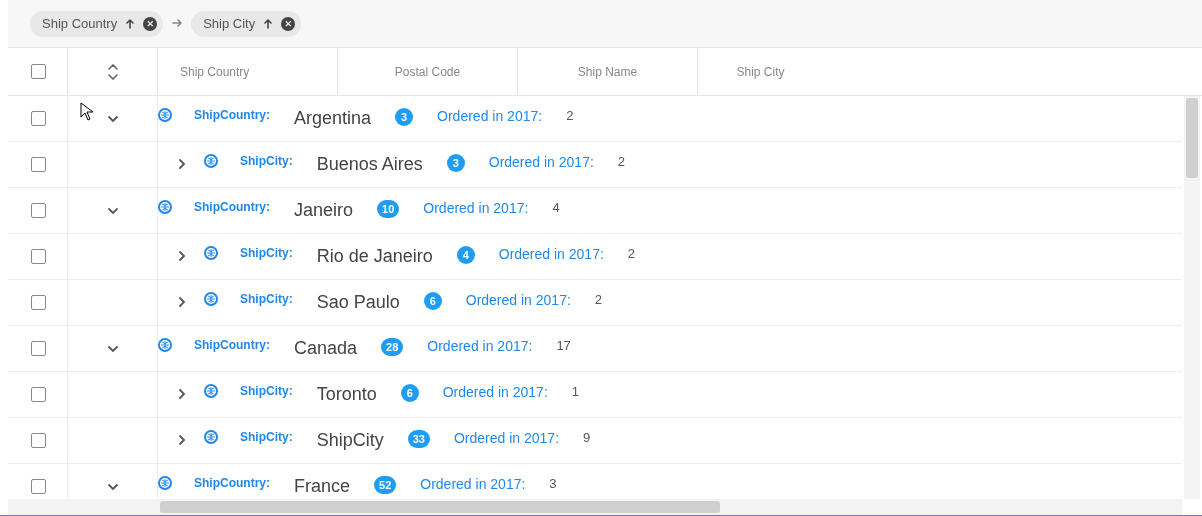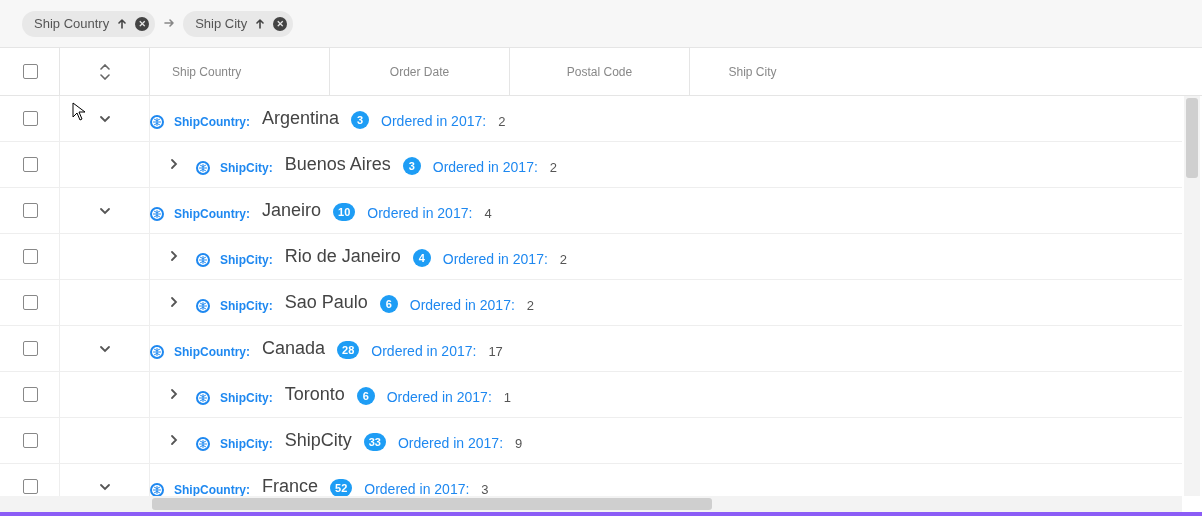--- a/index.html
+++ b/index.html
@@ -15,7 +15,8 @@
   .grid-shell {
     width: 1202px; height: 516px;
     display: flex; flex-direction: column;
-    border-bottom: 4px solid #8b5cf6;
+    border-bottom: 1px solid #8b5cf6;
+    padding-left: 8px;
   }
   
   .groupby-bar {

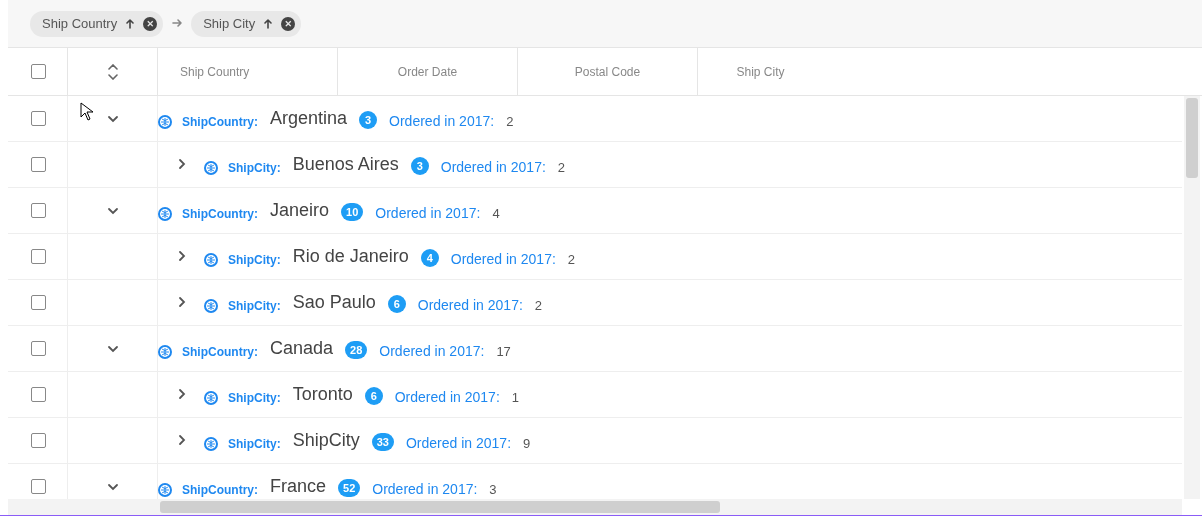--- a/index.html
+++ b/index.html
@@ -200,7 +200,6 @@
       </span>
     </div>
     <div class="hcell col-country">Ship Country</div>
-    <div class="hcell col-order">Order Date</div>
     <div class="hcell col-postal">Postal Code</div>
     <div class="hcell col-city">Ship City</div>
   </div>

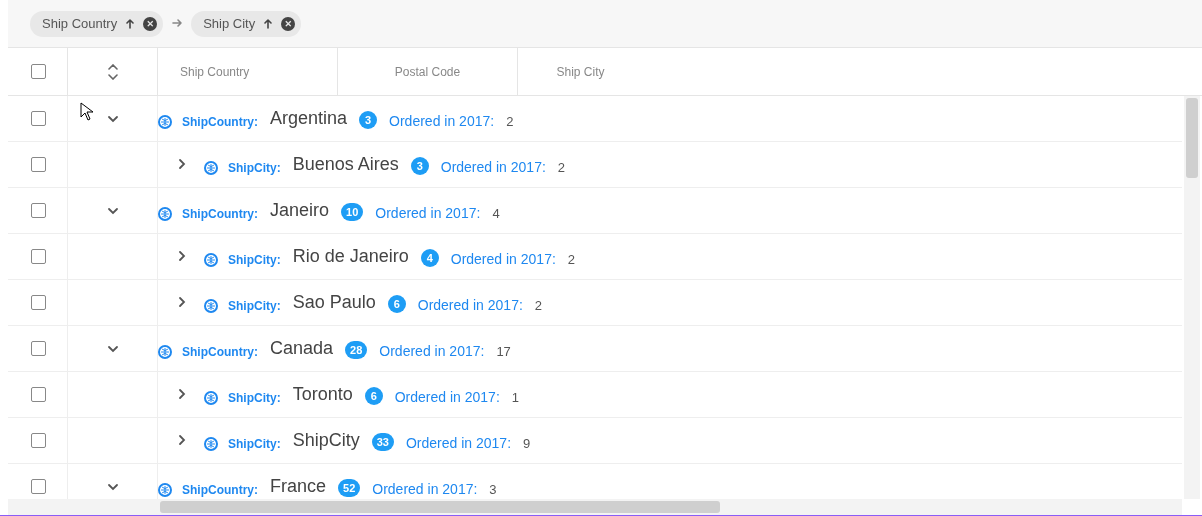--- a/index.html
+++ b/index.html
@@ -201,6 +201,7 @@
     </div>
     <div class="hcell col-country">Ship Country</div>
     <div class="hcell col-postal">Postal Code</div>
+    <div class="hcell col-ship">Ship Name</div>
     <div class="hcell col-city">Ship City</div>
   </div>
 

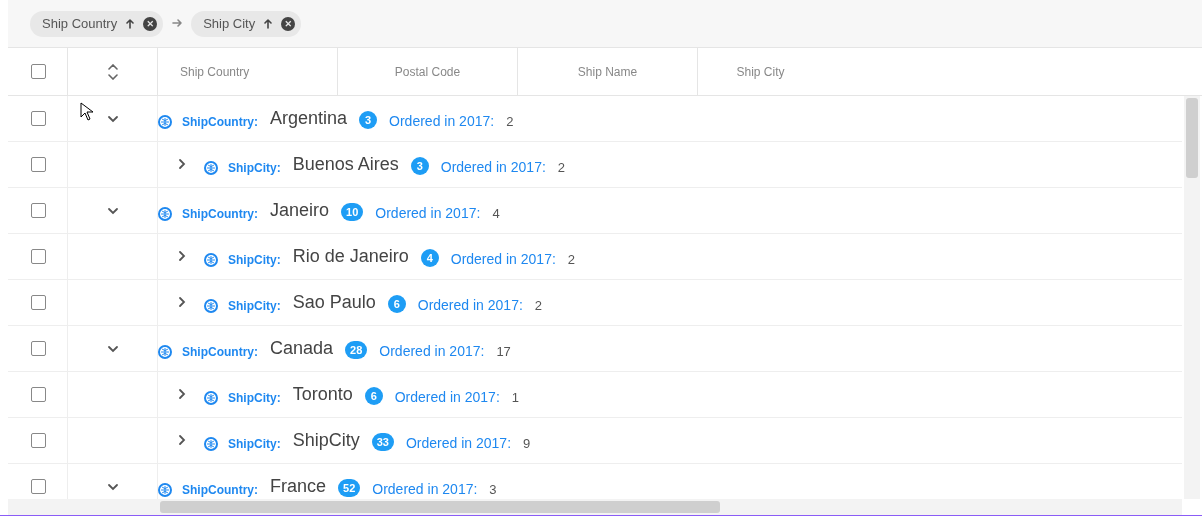--- a/index.html
+++ b/index.html
@@ -100,7 +100,7 @@
     position: relative;
   }
   .row .content {
-    flex: 1; display:flex; align-items:flex-end; gap: 10px;
+    flex: 1; display:flex; align-items:flex-start; gap: 22px;
     padding-left: 0;
     overflow: hidden;
   }

